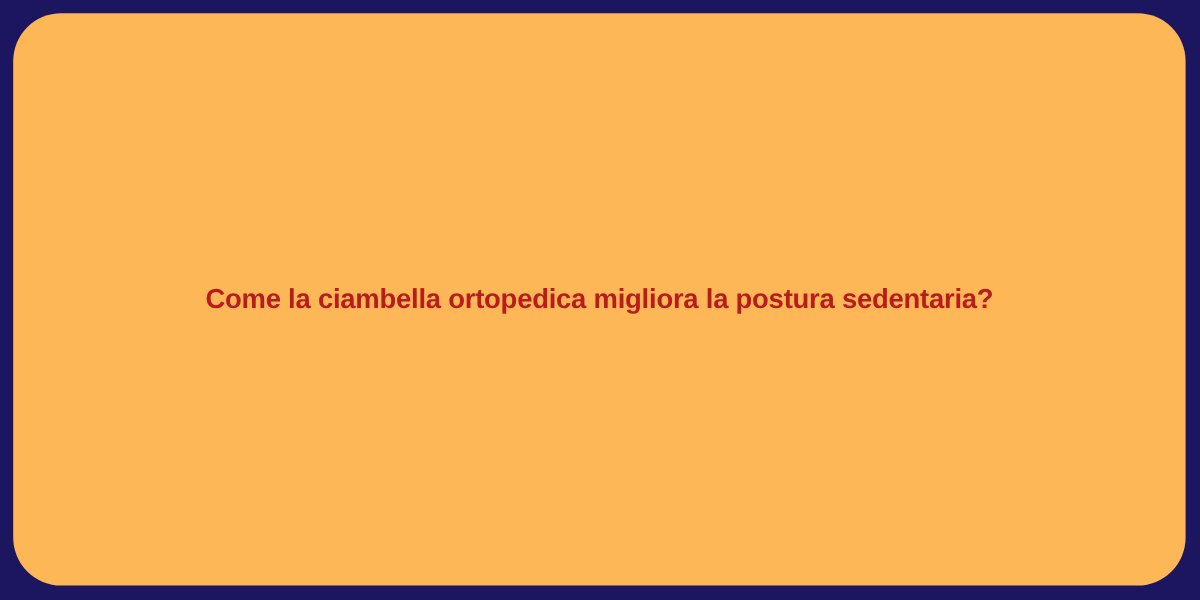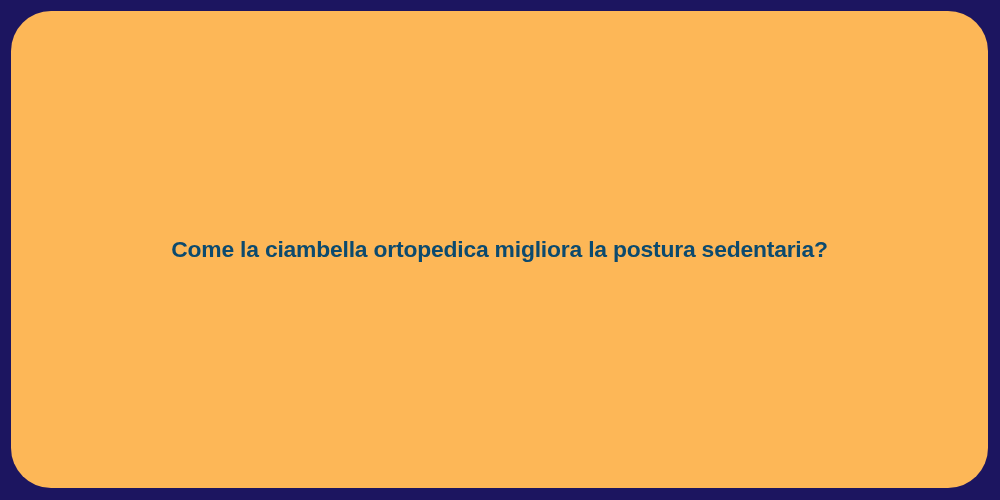--- a/index.html
+++ b/index.html
@@ -48,7 +48,7 @@
 
   .headline {
     margin: 0;
-    color: #0c4a6e;
+    color: #b91c1c;
     font-family: "Liberation Sans", sans-serif;
     font-size: 37px;
     font-weight: bold;

